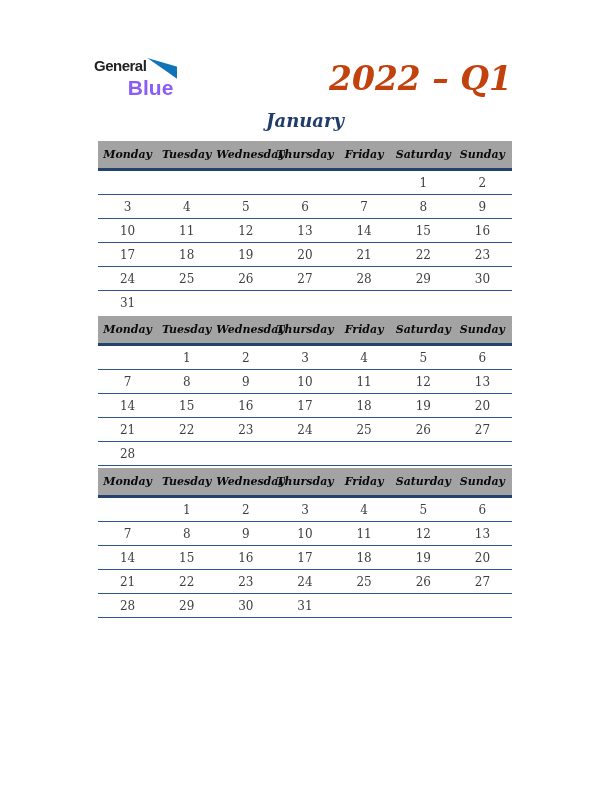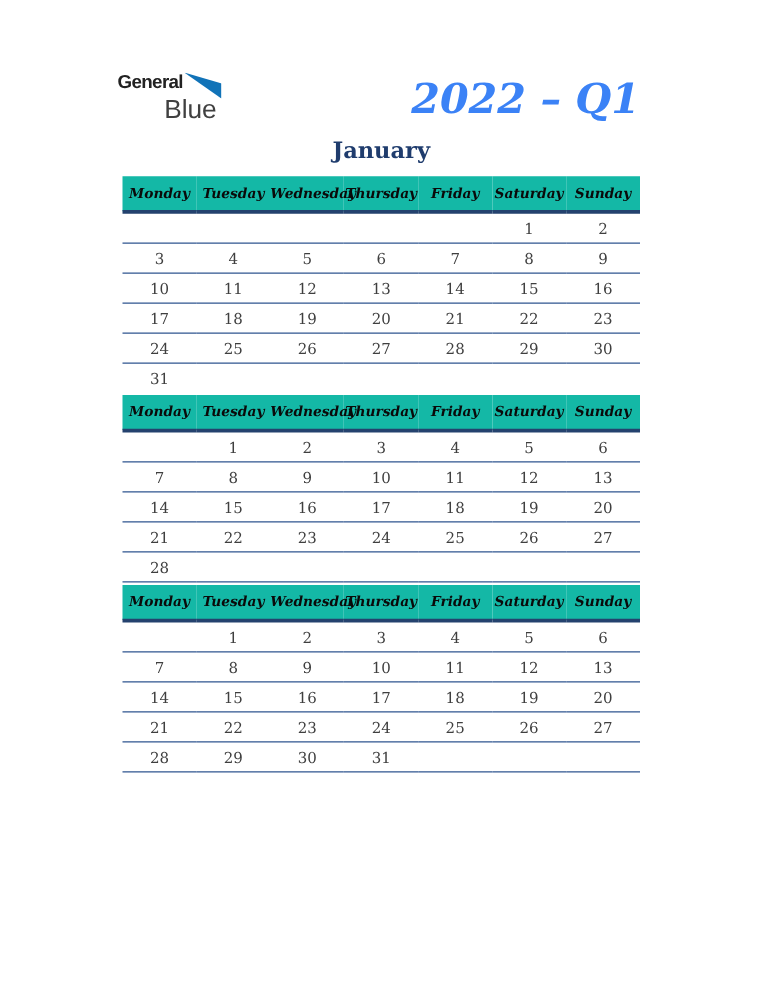--- a/index.html
+++ b/index.html
@@ -27,7 +27,7 @@
   }
   .logo-blue{
     font-family:"Liberation Sans", sans-serif;
-    font-size:21px;font-weight:400;color:#404040;line-height:1;
+    font-size:21px;font-weight:700;color:#8b5cf6;line-height:1;
     text-align:right;margin-top:-2px;padding-right:4px;
   }
   .q-title{

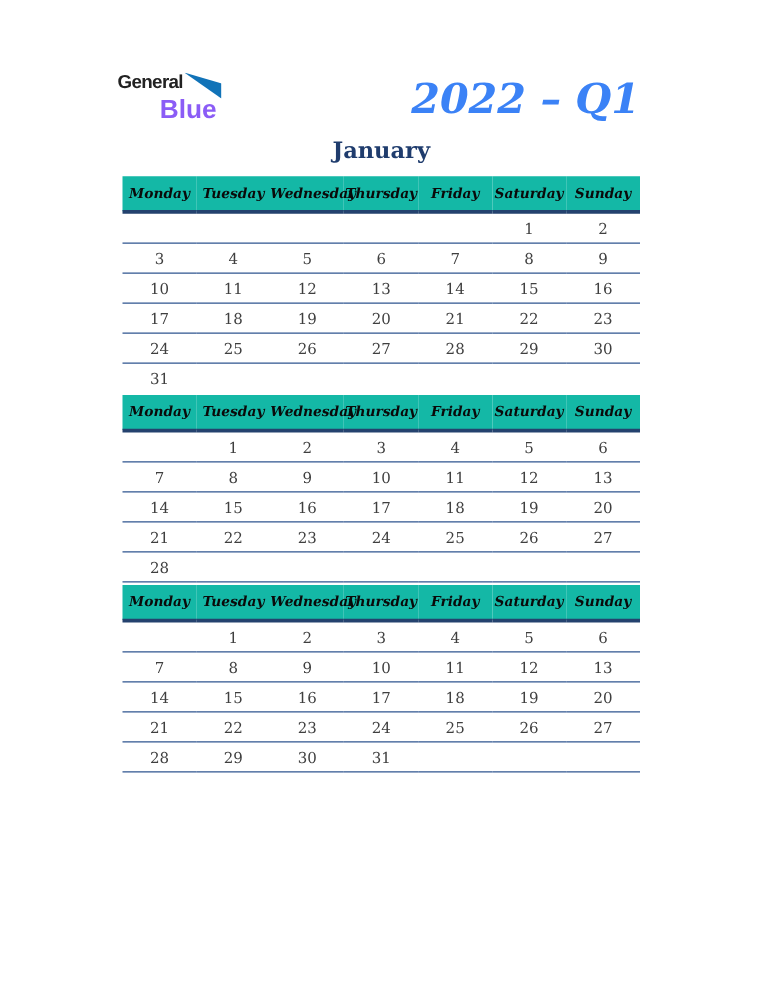--- a/index.html
+++ b/index.html
@@ -31,7 +31,7 @@
     text-align:right;margin-top:-2px;padding-right:4px;
   }
   .q-title{
-    font-size:33px;font-weight:bold;font-style:italic;color:#3b82f6;
+    font-size:33px;font-weight:bold;font-style:italic;color:#c2410c;
     margin-top:8px;line-height:1;
   }
   .month{margin-top:2px;}

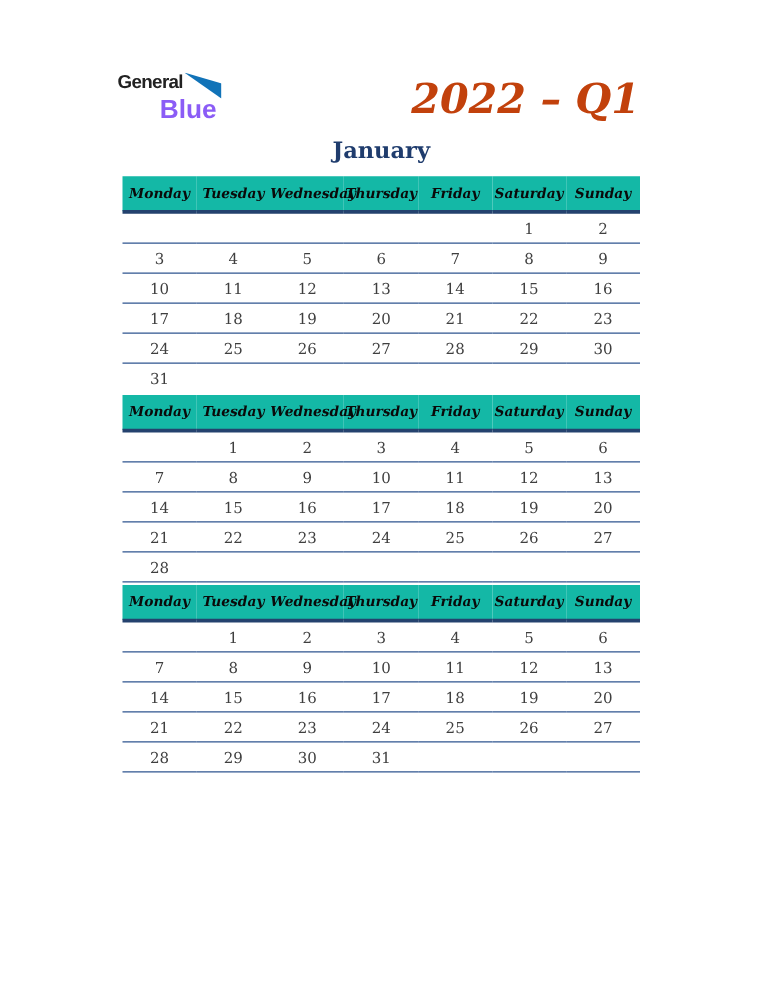--- a/index.html
+++ b/index.html
@@ -36,7 +36,7 @@
   }
   .month{margin-top:2px;}
   .month-title{
-    text-align:center;font-size:18px;font-weight:bold;
+    text-align:center;font-size:18px;font-weight:bold;font-style:italic;
     color:#1f3c6d;margin:12px 0 9px;line-height:1.2;
   }
   table{width:100%;border-collapse:collapse;table-layout:fixed;}

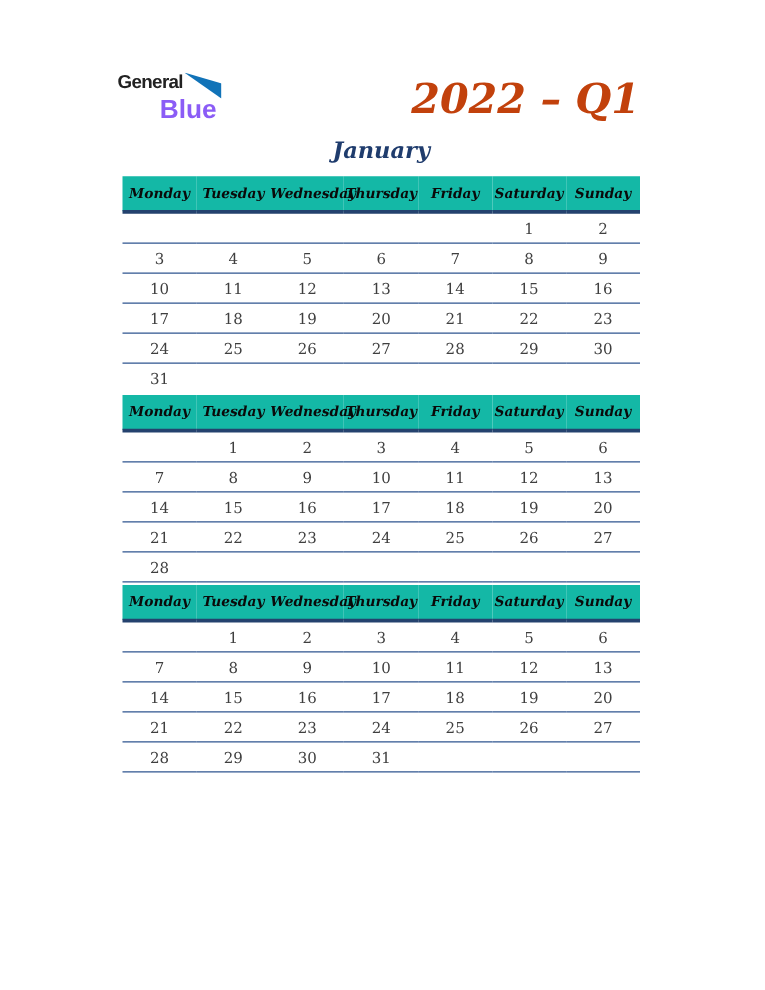--- a/index.html
+++ b/index.html
@@ -41,7 +41,7 @@
   }
   table{width:100%;border-collapse:collapse;table-layout:fixed;}
   thead th{
-    background:#14b8a6;
+    background:#a3a3a3;
     font-size:11px;font-style:italic;font-weight:bold;color:#0a0a0a;
     padding:7px 0;border-bottom:3px solid #24426e;
   }

